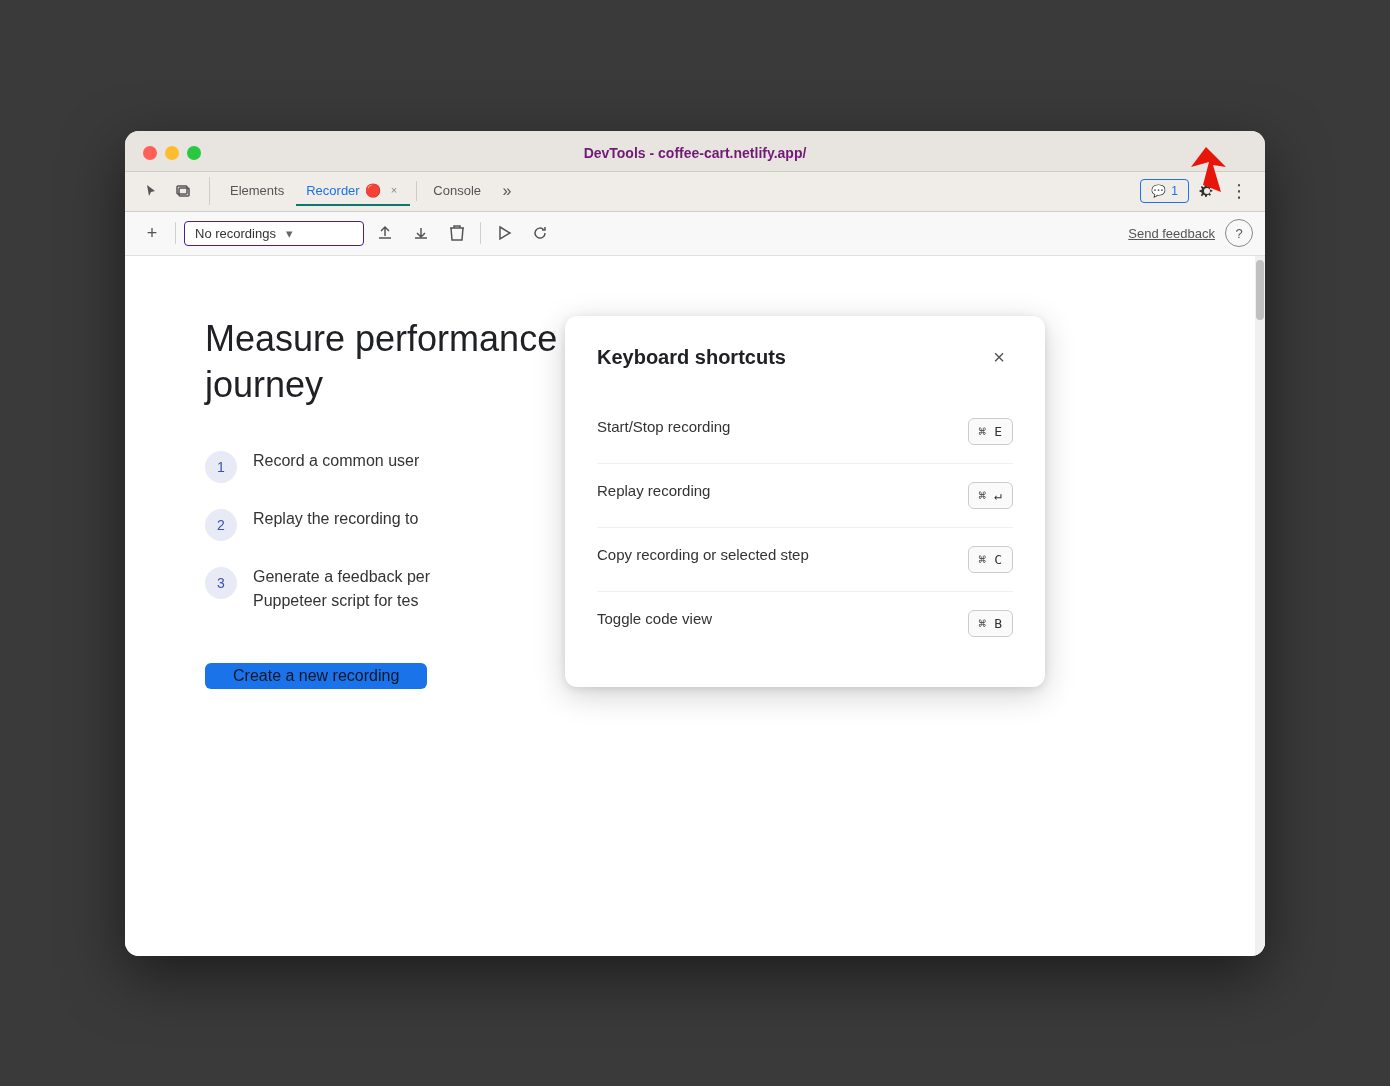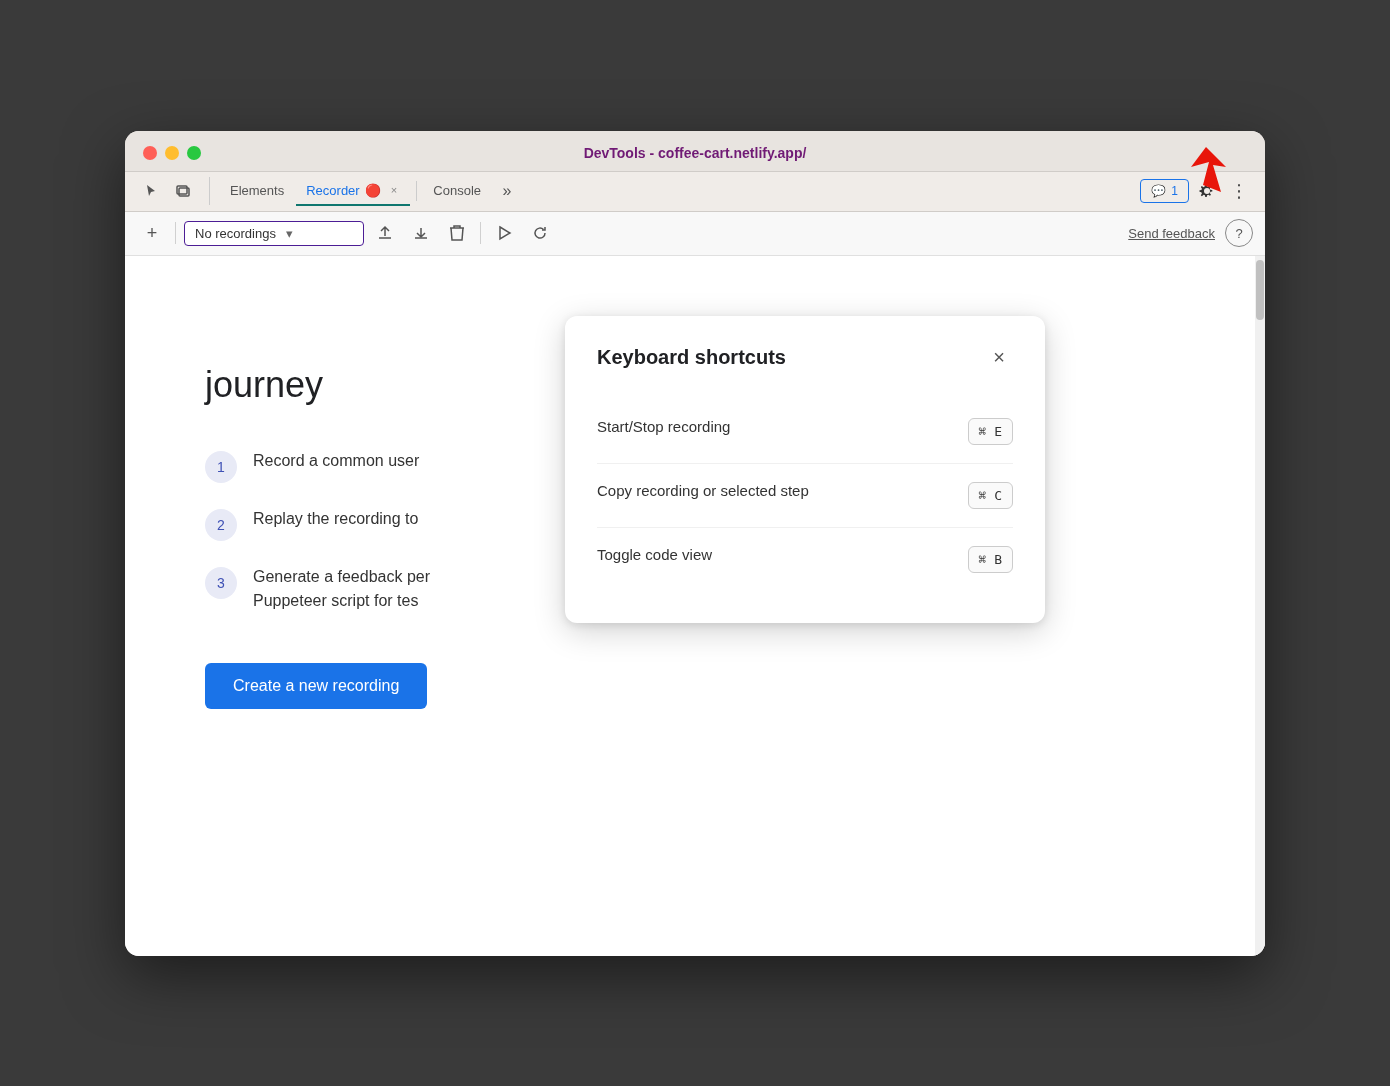--- a/index.html
+++ b/index.html
@@ -498,7 +498,7 @@
     </div>
 
     <h1 class="measure-title">
-      <br>
+      <span>Measure performance</span><br>
       <span>journey</span>
     </h1>
 

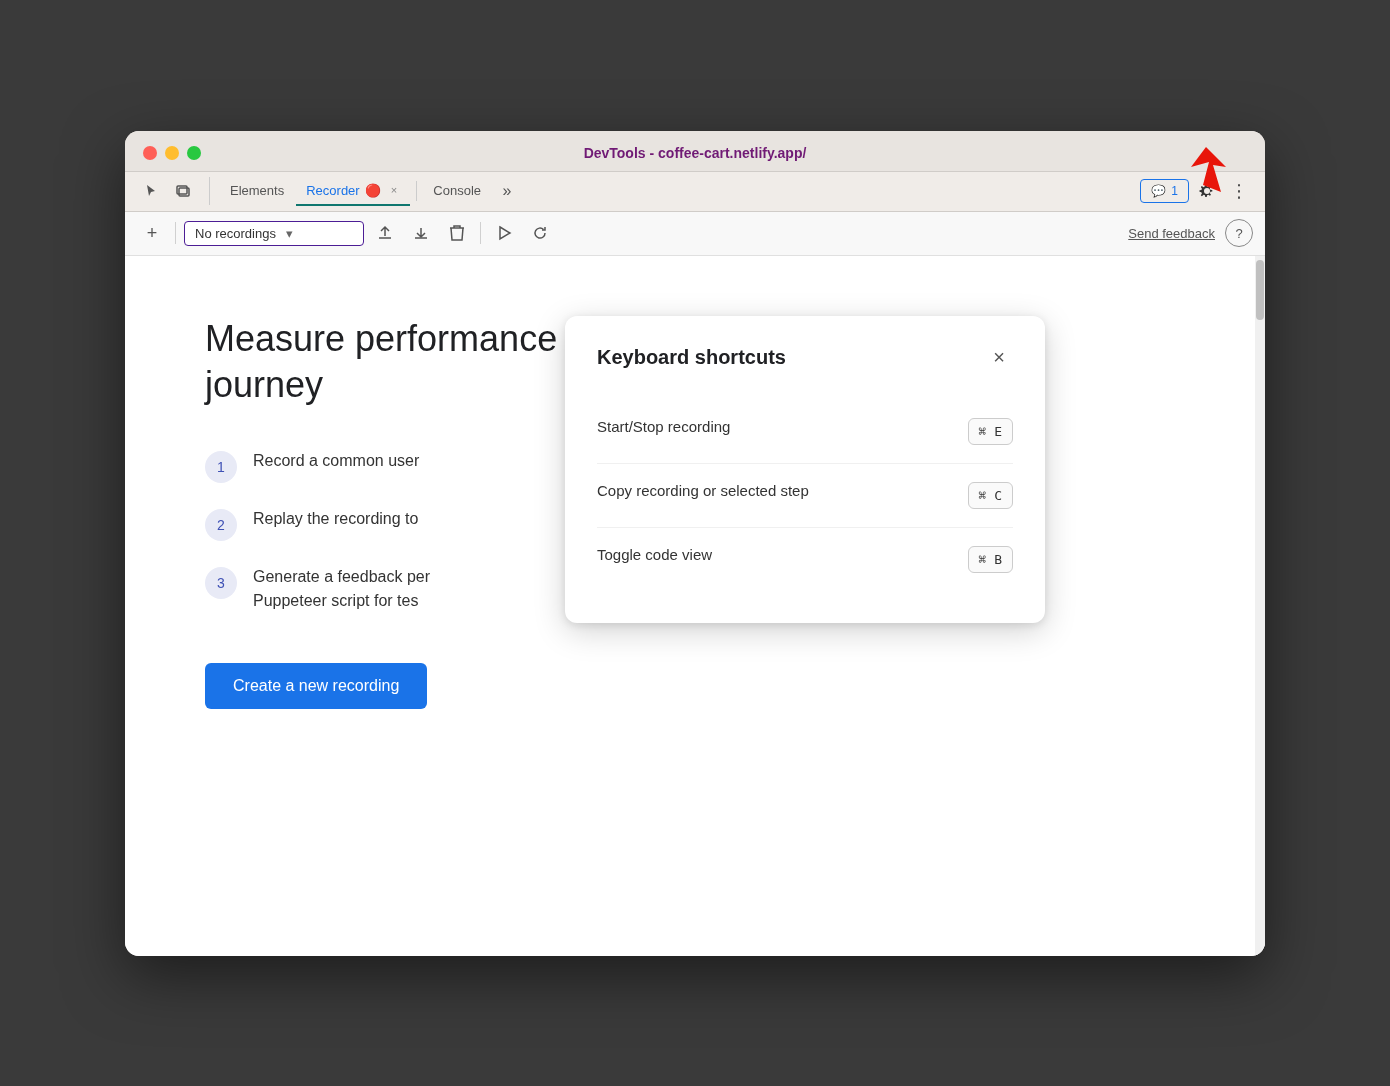--- a/index.html
+++ b/index.html
@@ -549,6 +549,10 @@
           <span class="shortcut-key">⌘ E</span>
         </div>
 
+        <div class="shortcut-row">
+          <span class="shortcut-label">Replay recording</span>
+          <span class="shortcut-key">⌘ ↵</span>
+        </div>
 
         <div class="shortcut-row">
           <span class="shortcut-label">Copy recording or selected step</span>

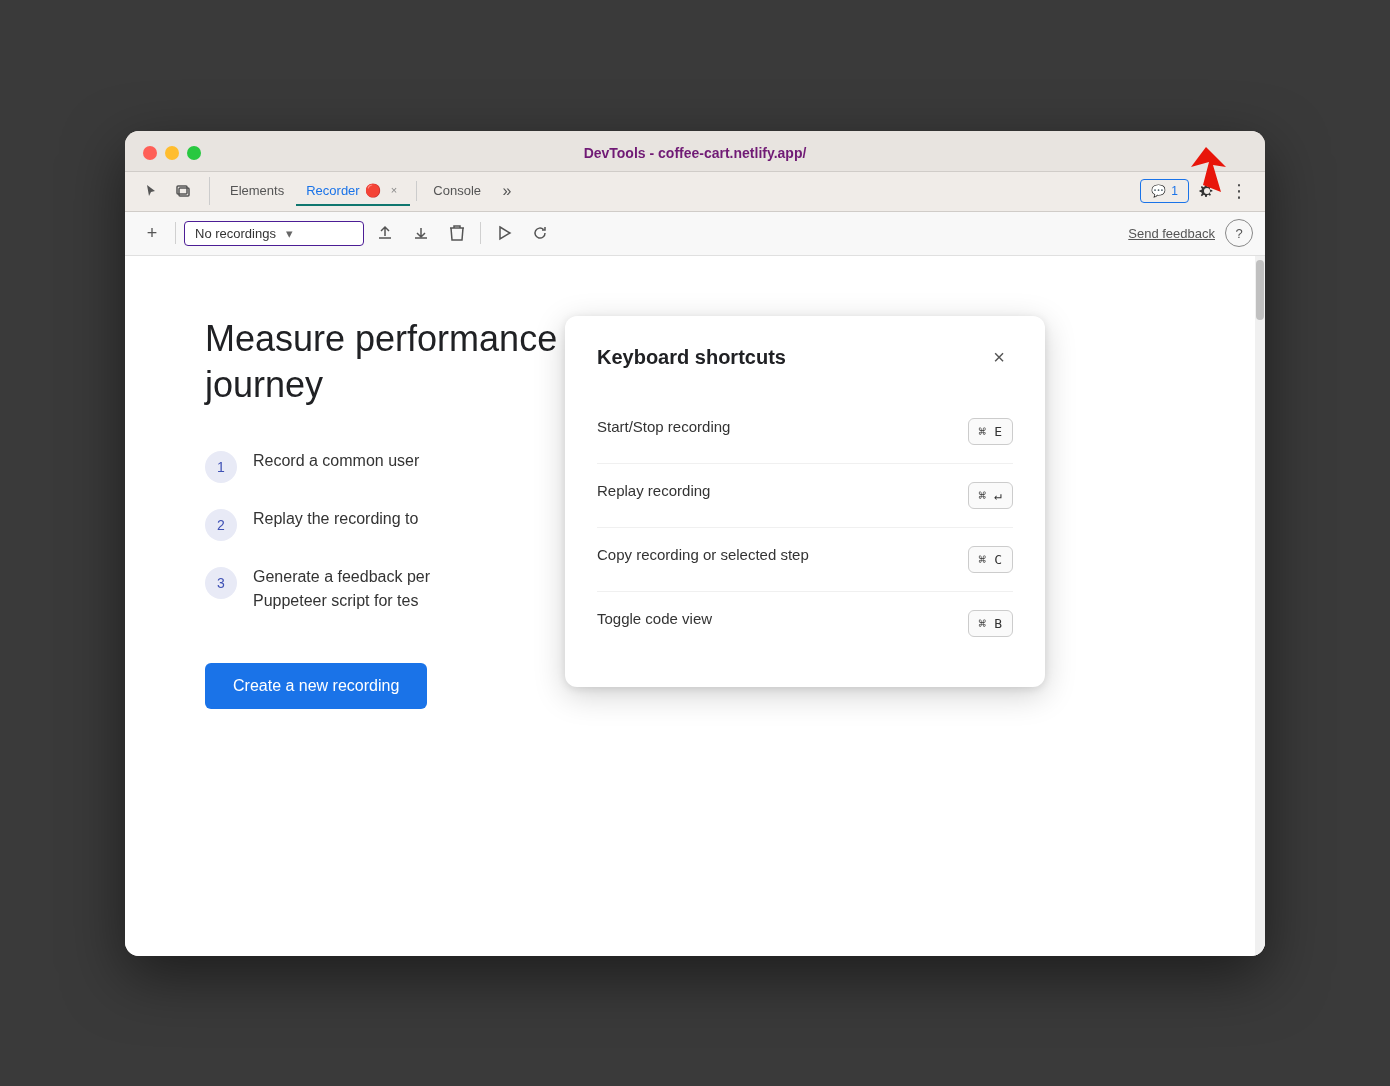--- a/index.html
+++ b/index.html
@@ -266,10 +266,10 @@
 
     .create-btn {
       background: #1a73e8;
-      color: #ffffff;
+      color: #0f172a;
       border: none;
       border-radius: 6px;
-      padding: 14px 28px;
+      padding: 4px 28px;
       font-size: 16px;
       font-weight: 500;
       cursor: pointer;

